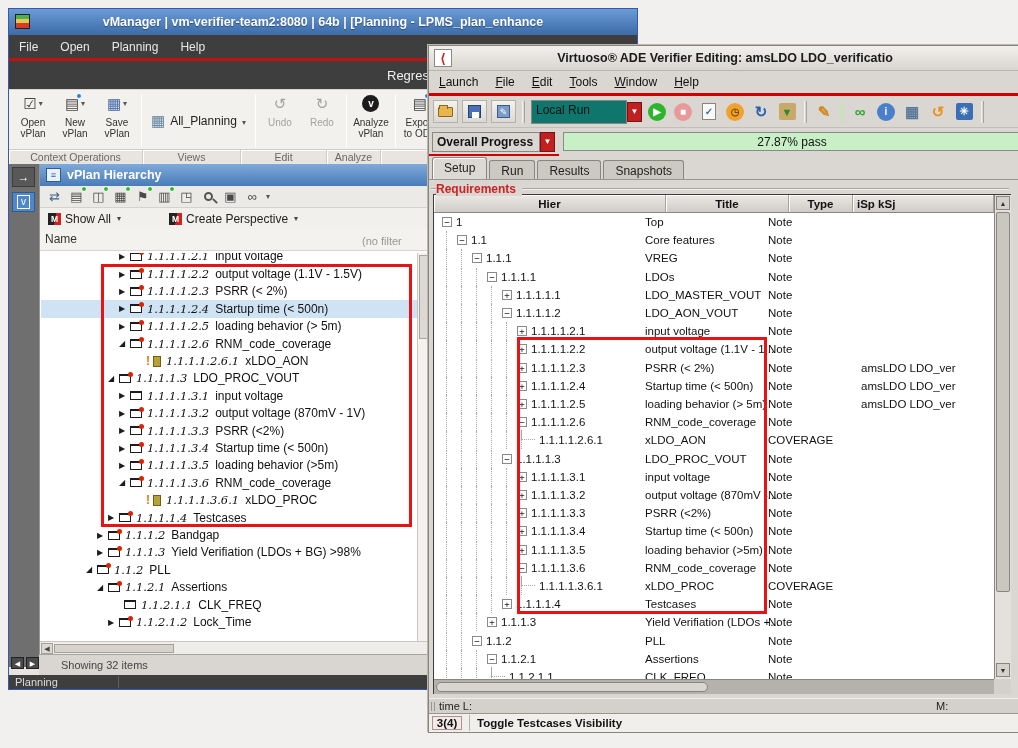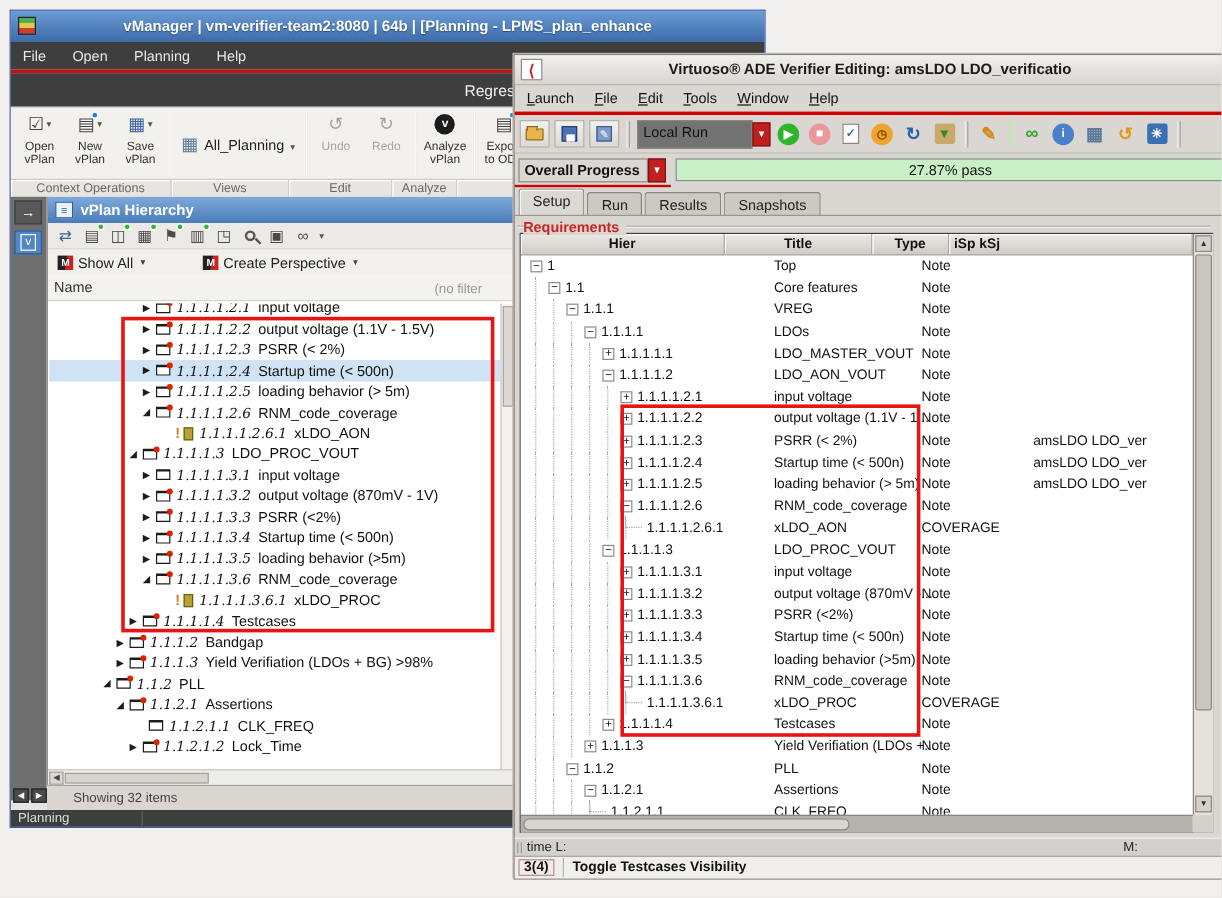--- a/index.html
+++ b/index.html
@@ -115,7 +115,7 @@
 .floppy-shape:before{content:"";position:absolute;left:3px;top:6px;width:7px;height:6px;background:#fff}
 .edit-shape{width:13px;height:13px;background:#7c9cc9;border:1px solid #3a5a8a;position:relative;color:#fff;font-size:9px;line-height:12px;text-align:center}
 #vt-combo{display:flex;align-items:center}
-#vt-combo .field{width:96px;height:24px;background:#737373;border:1px solid #8a867f;font-size:12px;padding:2px 4px;color:#111}
+#vt-combo .field{width:96px;height:24px;background:#0f766e;border:1px solid #8a867f;font-size:12px;padding:2px 4px;color:#111}
 #vt-combo .drop{width:15px;height:20px;background:#c02020;border:1px solid #801010;color:#fff;font-size:8px;
   display:flex;align-items:center;justify-content:center}
 .vt-ico{width:22px;height:22px;display:flex;align-items:center;justify-content:center;font-size:15px;font-weight:bold}

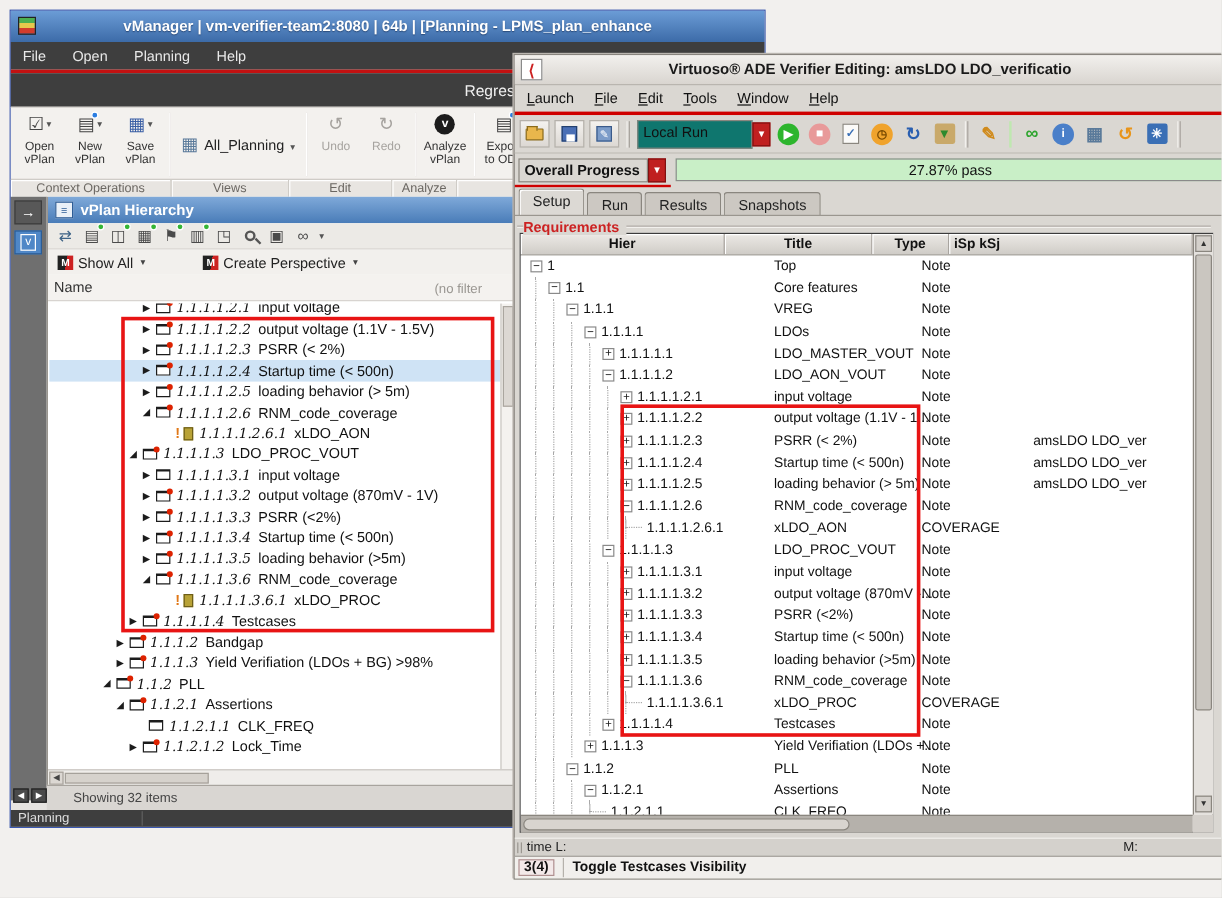--- a/index.html
+++ b/index.html
@@ -624,7 +624,7 @@
 
     <div id="vt-table">
       <div id="vt-thead">
-        <div class="hcell" style="width:170px">Hier</div>
+        <div class="hcell" style="width:232px">Hier</div>
         <div class="hcell" style="width:123px">Title</div>
         <div class="hcell" style="width:64px">Type</div>
         <div class="hcell" style="flex:1;justify-content:flex-start;padding-left:4px">iSp kSj</div>

